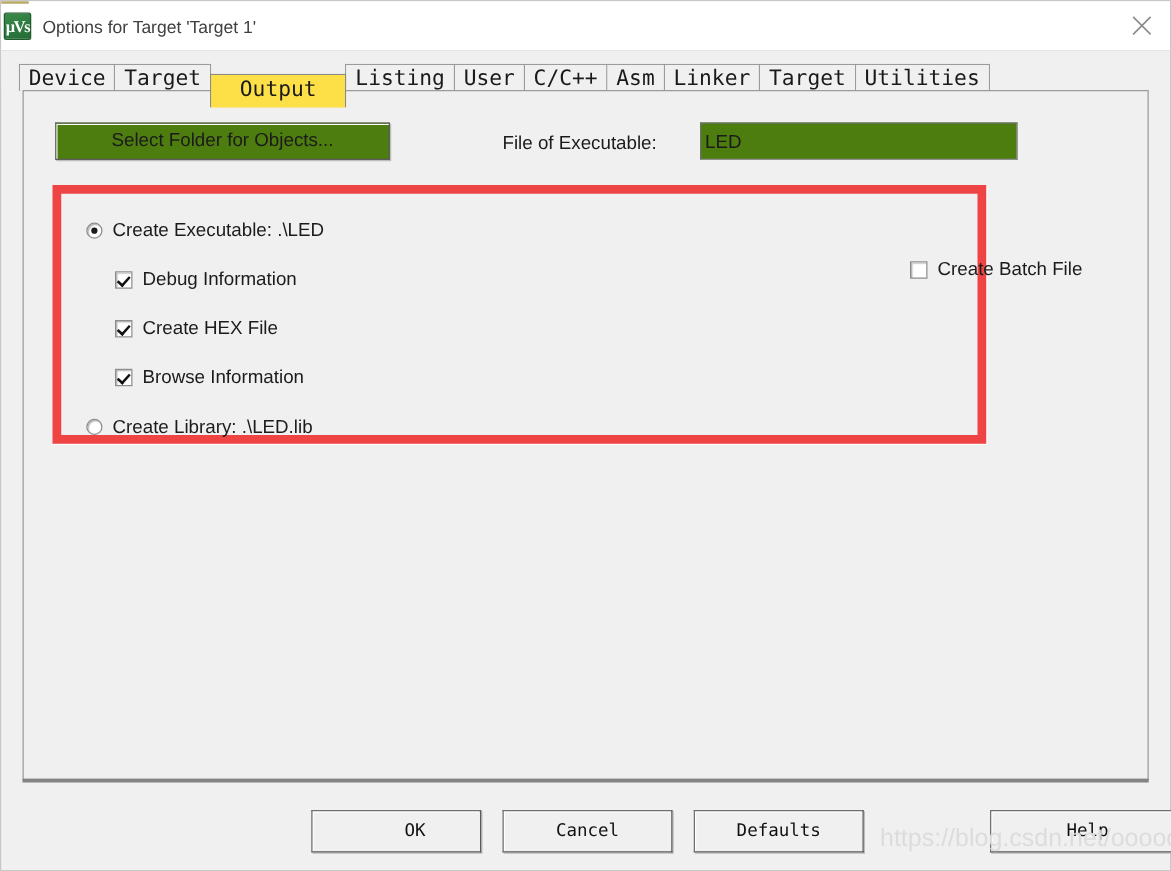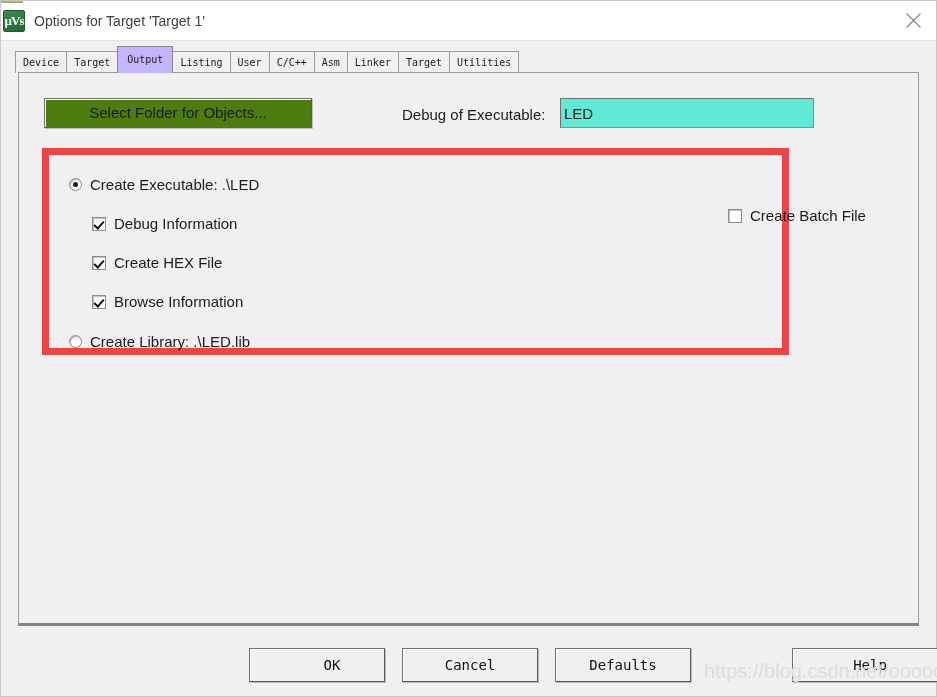--- a/index.html
+++ b/index.html
@@ -100,7 +100,7 @@
   }
   .tab {
     font-family: "DejaVu Sans Mono", "Liberation Mono", monospace;
-    font-size: 10px;
+    font-size: 17px;
     color: #1a1a1a;
     background: #f0f0f0;
     border: 1px solid #9b9b9b;

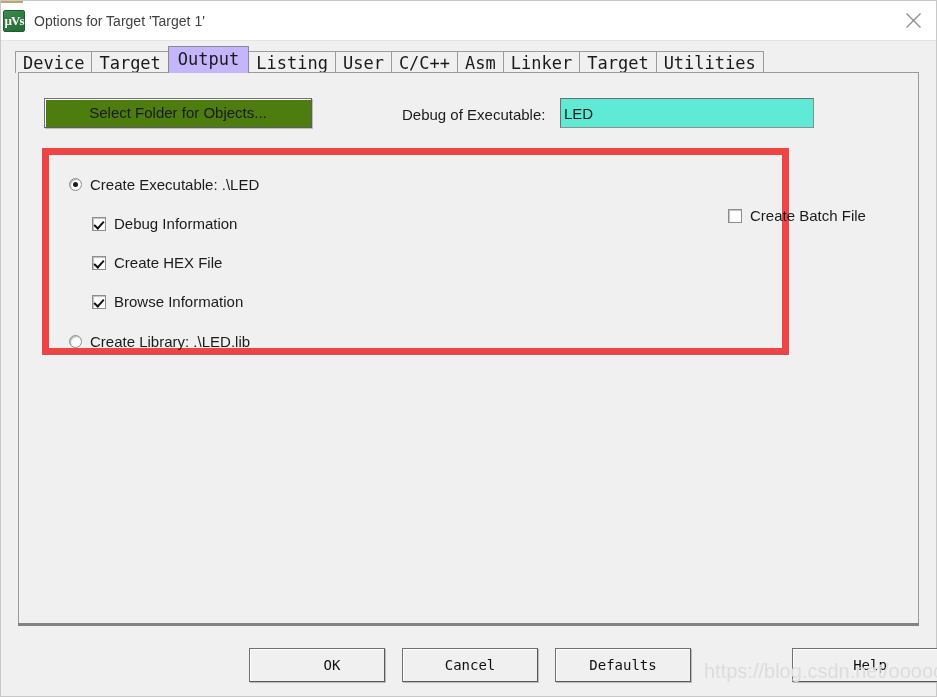--- a/index.html
+++ b/index.html
@@ -118,11 +118,11 @@
   .tab.active {
     height: 27px;
     line-height: 25px;
-    background: #c4b5fd;
+    background: #fde047;
     border-color: #8a8a8a;
     z-index: 5;
-    top: 1px;
-    padding: 0 9px;
+    top: 14px;
+    padding: 0 23px;
     font-weight: normal;
   }
 

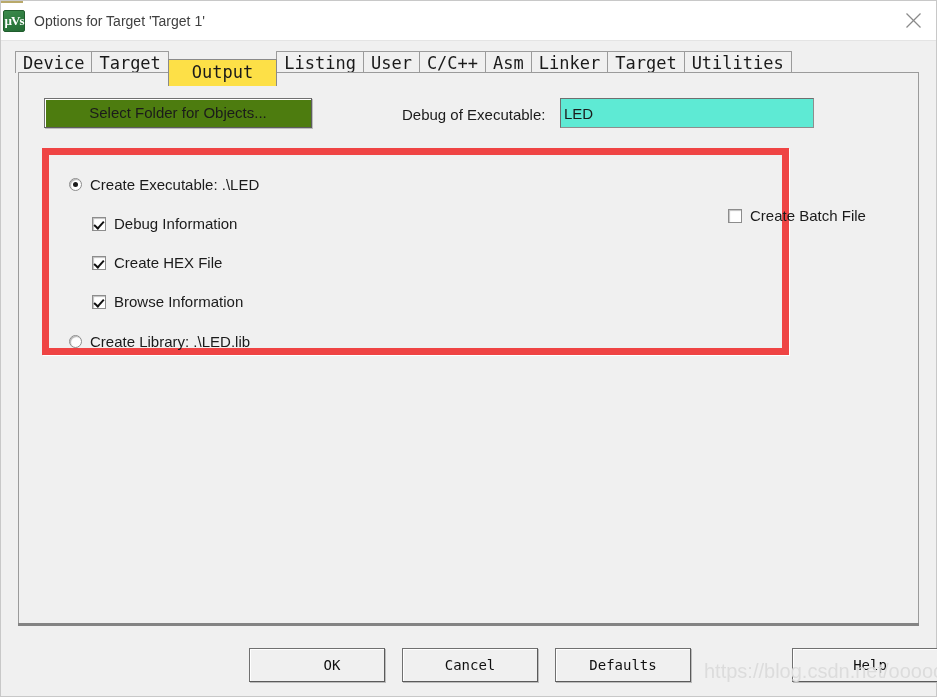--- a/index.html
+++ b/index.html
@@ -348,7 +348,7 @@
 
     <div id="select-folder-btn">Select Folder for Objects...</div>
 
-    <div id="exe-label">Debug of Executable:</div>
+    <div id="exe-label">File of Executable:</div>
 
     <input id="exe-input" type="text" value="LED" style="">
 

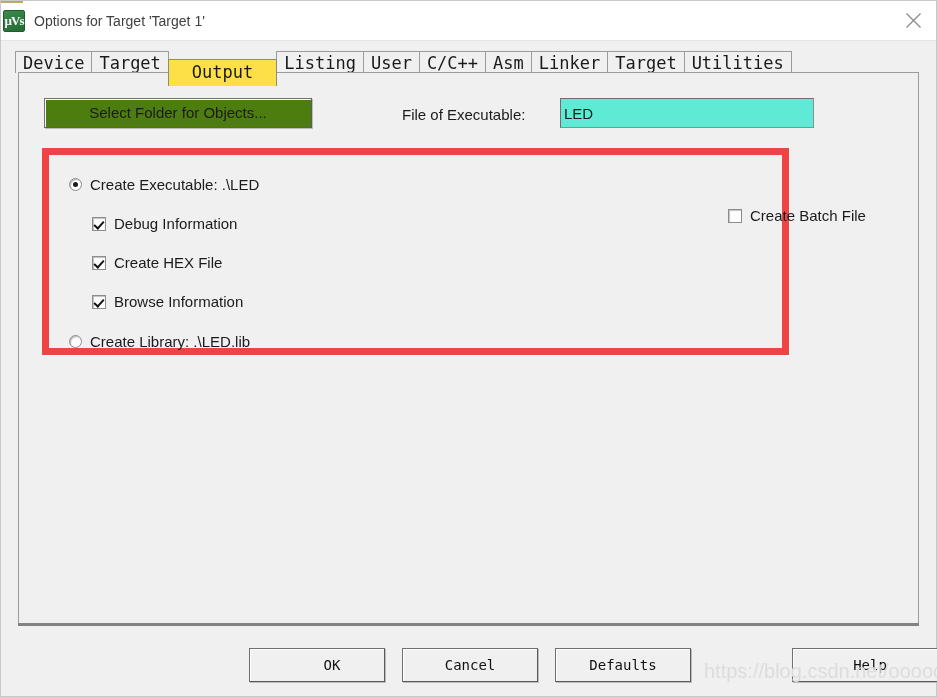--- a/index.html
+++ b/index.html
@@ -178,7 +178,7 @@
     top: 25px;
     width: 254px;
     height: 30px;
-    background: #5eead4;
+    background: #4d7c0f;
     border: 1px solid #8e8e8e;
     border-top-color: #6f6f6f;
     border-left-color: #6f6f6f;

